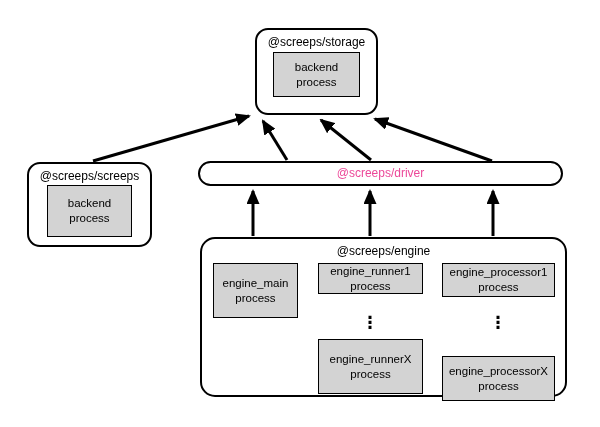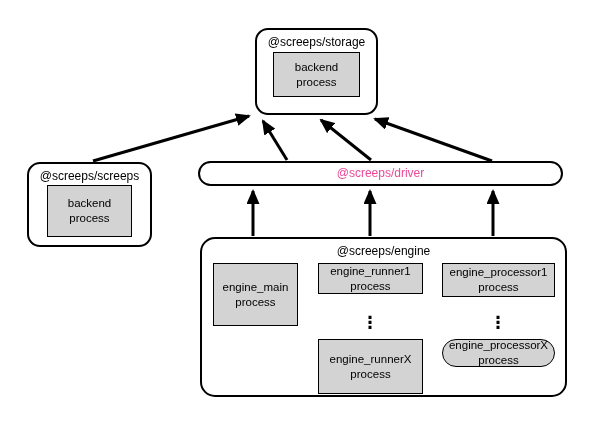--- a/index.html
+++ b/index.html
@@ -109,7 +109,7 @@
 
   <div class="node" style="left:200px; top:237px; width:367px; height:160px; border-radius:15px;">
     <span class="node-title">@screeps/engine</span>
-    <div class="proc" style="left:11px; top:24px; width:85px; height:63px;">engine_main
+    <div class="proc" style="left:11px; top:24px; width:85px; height:55px;">engine_main
 process</div>
     <div class="proc" style="left:116px; top:24px; width:105px; height:31px;">engine_runner1
 process</div>

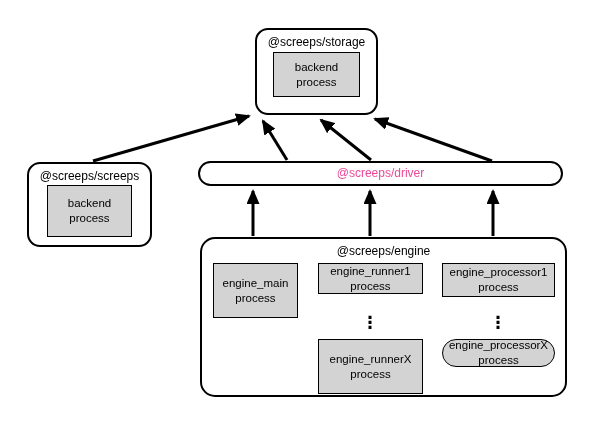--- a/index.html
+++ b/index.html
@@ -119,7 +119,7 @@
     <div class="dots" style="left:286px; top:74px;">⋮</div>
     <div class="proc" style="left:116px; top:100px; width:105px; height:55px;">engine_runnerX
 process</div>
-    <div class="proc" style="left:240px; top:100px; width:113px; height:28px;border-radius:18px;">engine_processorX
+    <div class="proc" style="left:240px; top:117px; width:113px; height:45px;">engine_processorX
 process</div>
   </div>
 

